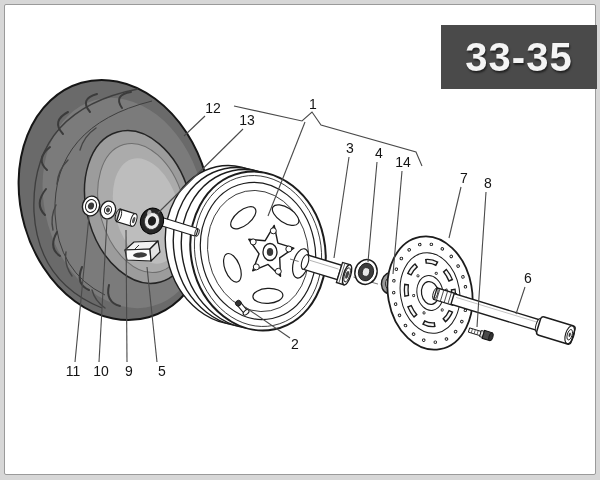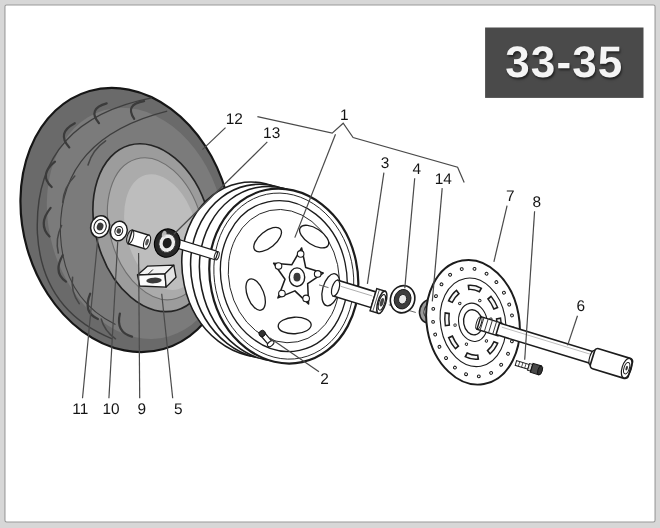--- a/index.html
+++ b/index.html
@@ -14,7 +14,7 @@
     background:#ffffff;border:1px solid #9a9a9a;border-radius:2px;
   }
   .badge{
-    position:absolute;left:441px;top:25px;width:144px;height:64px;
+    position:absolute;left:441px;top:25px;width:156px;height:64px;
     background:#4a4a4a;color:#f4f4f4;
     display:flex;align-items:center;justify-content:center;
     font-size:40px;font-weight:bold;letter-spacing:1px;

